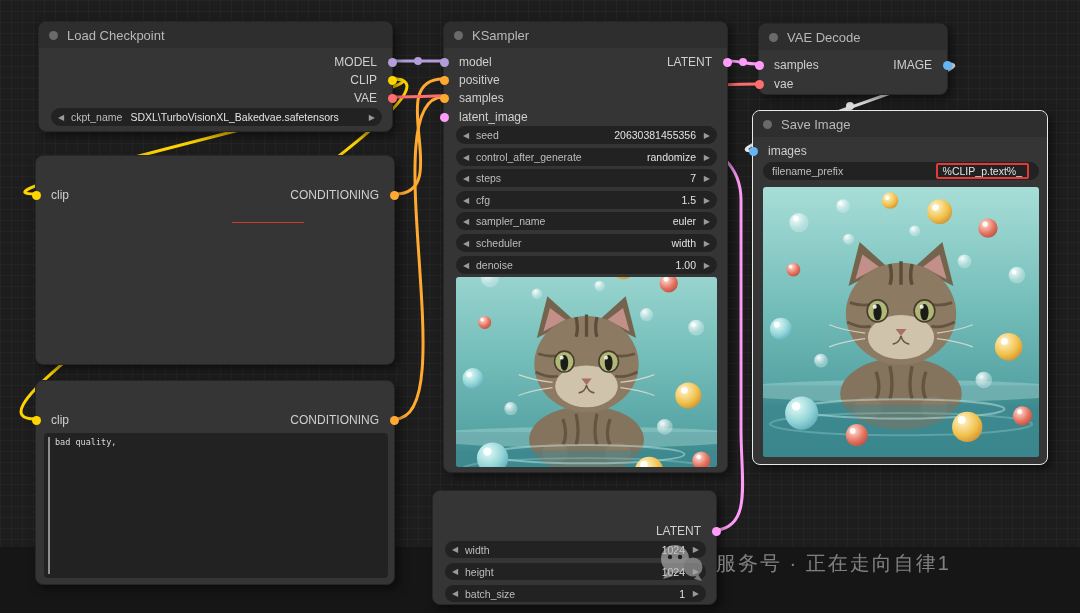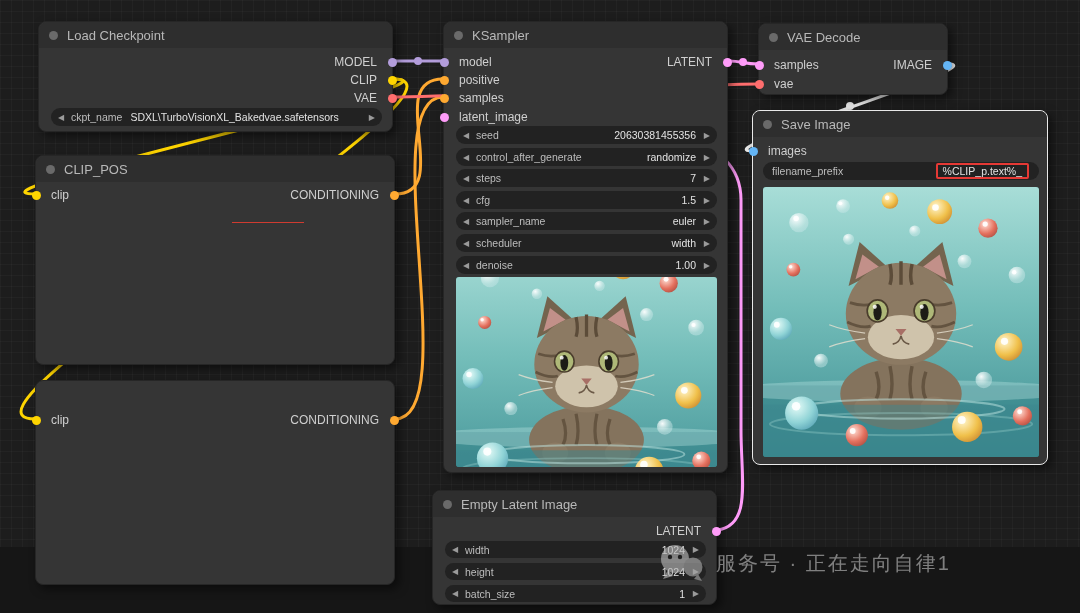--- a/index.html
+++ b/index.html
@@ -197,10 +197,6 @@
   </div>
 
   <div class="node" style="left:35px;top:155px;width:360px;height:210px">
-    <div class="title">
-      <span class="tdot"></span>
-      <span>CLIP_POS</span>
-    </div>
     <div class="slot in" style="top:30px">
       <span class="port p-clip"></span>
       <span>clip</span>

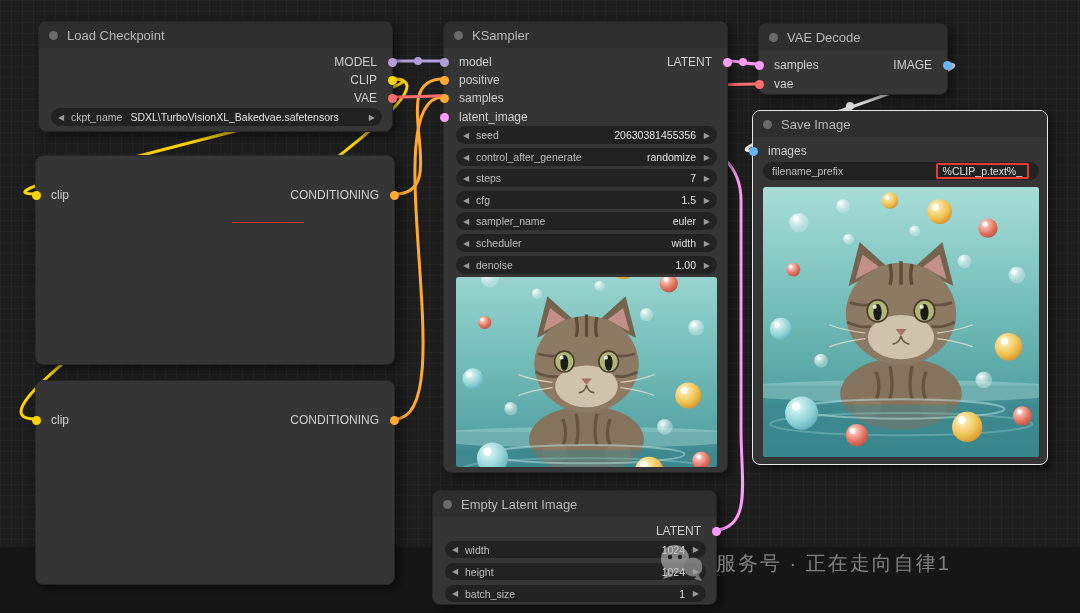--- a/index.html
+++ b/index.html
@@ -217,6 +217,7 @@
       <span>CONDITIONING</span>
       <span class="port p-cond"></span>
     </div>
+    <div class="textbox" style="left:8px;top:52px;width:344px;height:145px">bad quality,</div>
   </div>
 
   <div class="node" style="left:443px;top:21px;width:285px;height:452px">

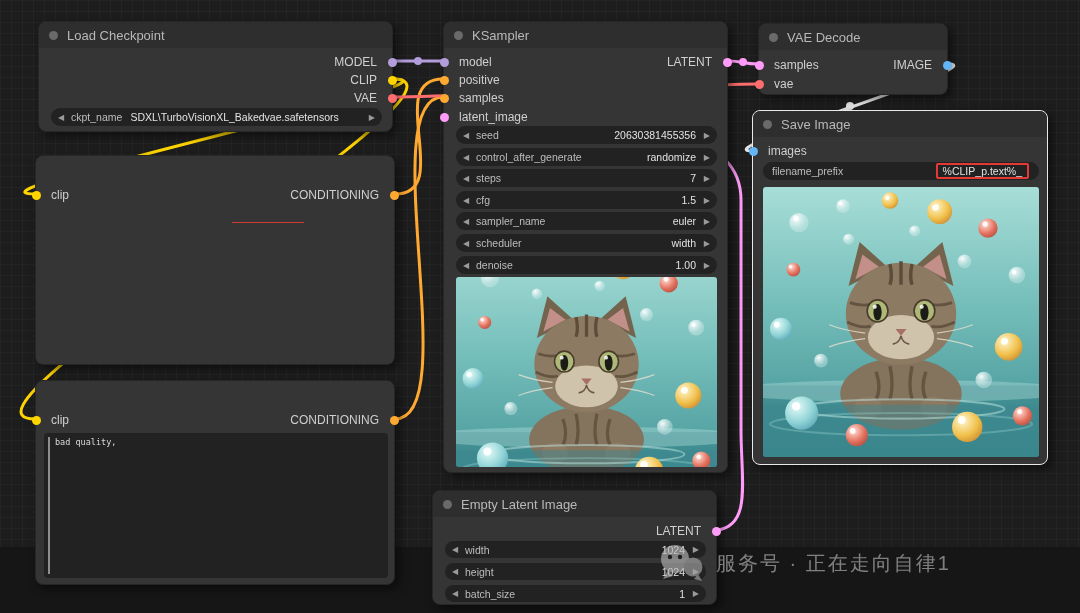--- a/index.html
+++ b/index.html
@@ -336,10 +336,6 @@
   </div>
 
   <div class="node" style="left:432px;top:490px;width:285px;height:115px">
-    <div class="title">
-      <span class="tdot"></span>
-      <span>Empty Latent Image</span>
-    </div>
     <div class="slot out" style="top:31px">
       <span>LATENT</span>
       <span class="port p-latent"></span>

